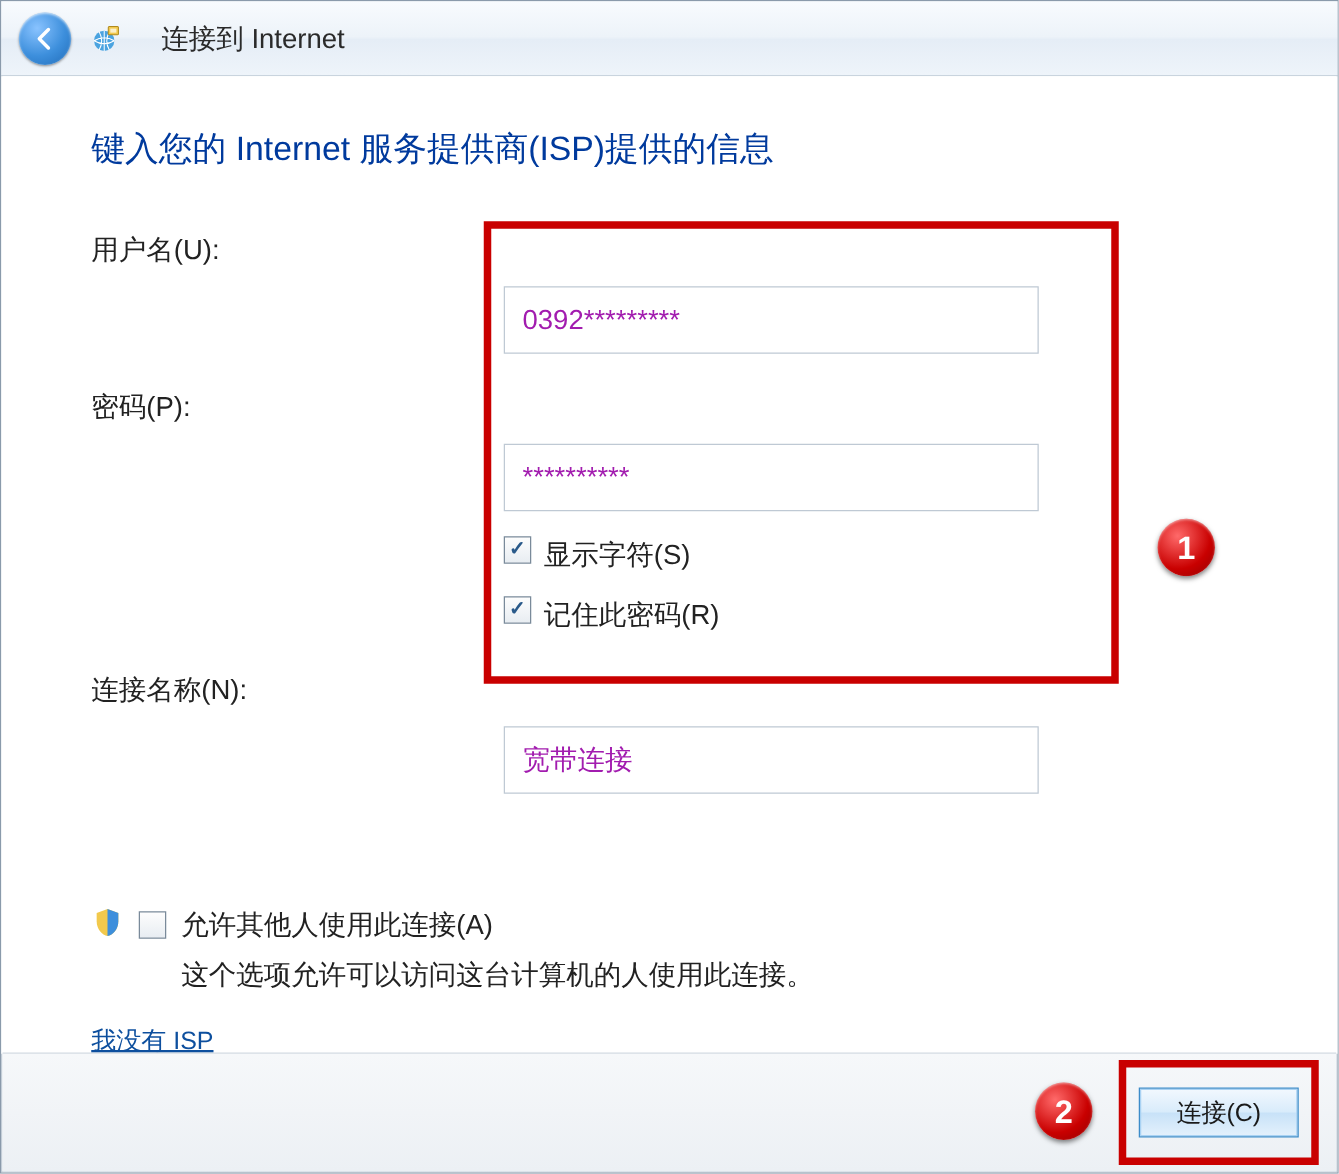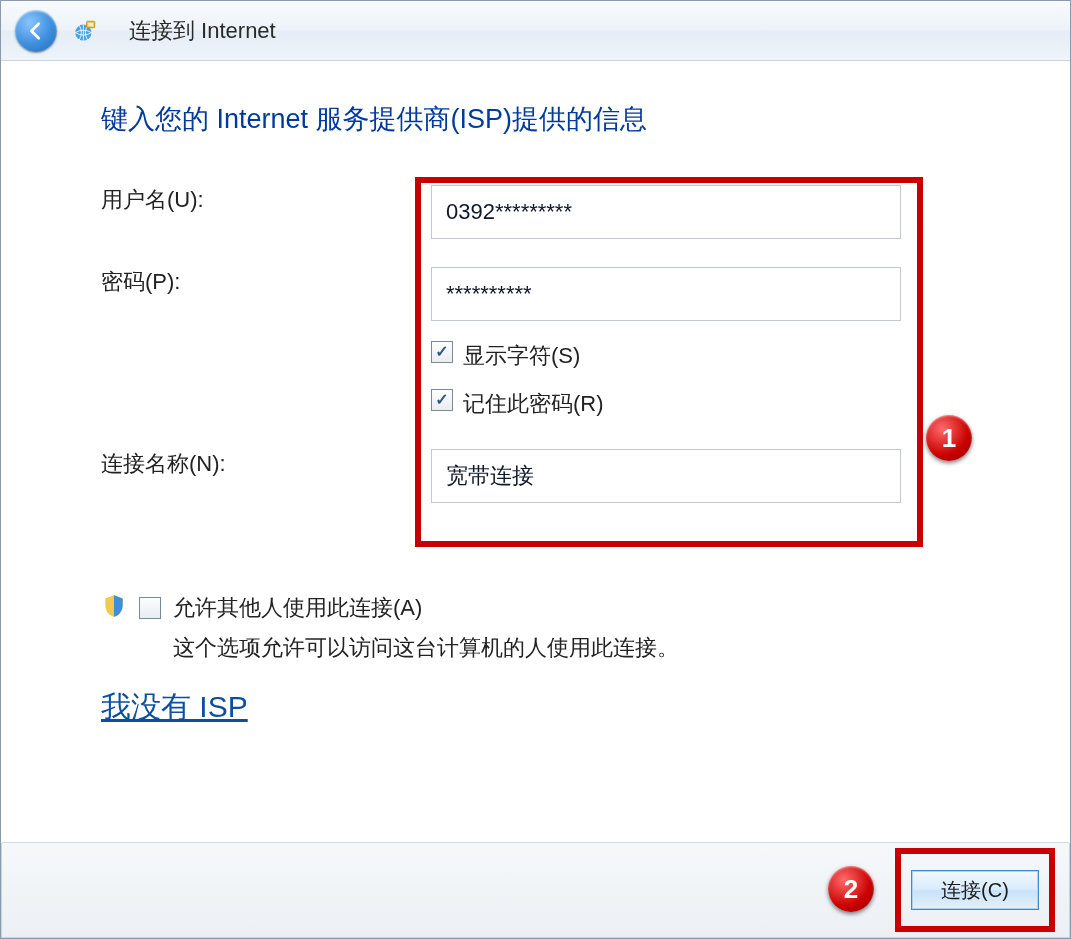--- a/index.html
+++ b/index.html
@@ -48,7 +48,7 @@
   }
   .content {
     position: relative;
-    padding: 40px 85px 0 100px;
+    padding: 40px 85px 0 72px;
     height: 782px;
     background: #fff;
   }

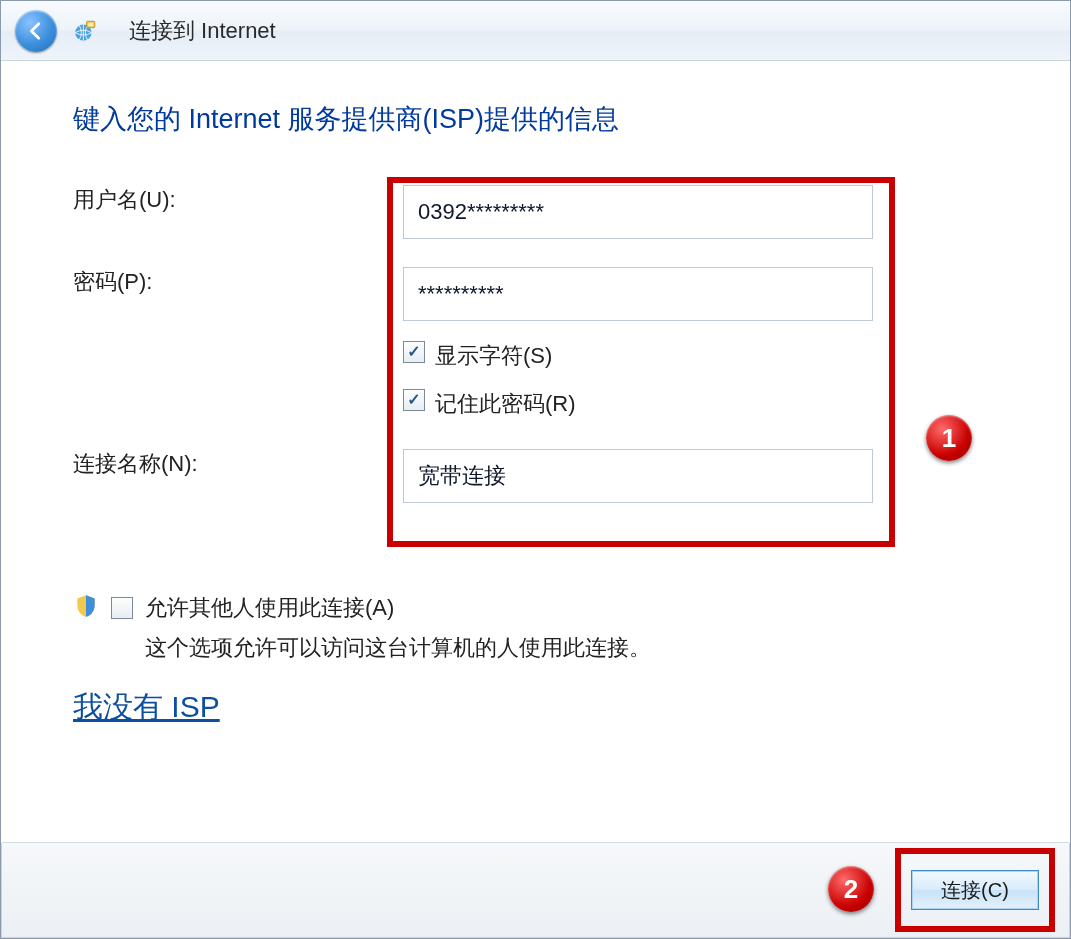--- a/index.html
+++ b/index.html
@@ -81,14 +81,15 @@
     color: #222;
   }
   .text-input {
-    width: 470px;
+    width: 428px;
     height: 54px;
     border: 1px solid #bfc9d4;
     background: #fff;
     font-size: 22px;
     padding: 0 14px;
-    color: #0f172a;
+    color: #a21caf;
     font-family: inherit;
+    margin-top: 44px;
   }
   .check-row {
     display: flex;

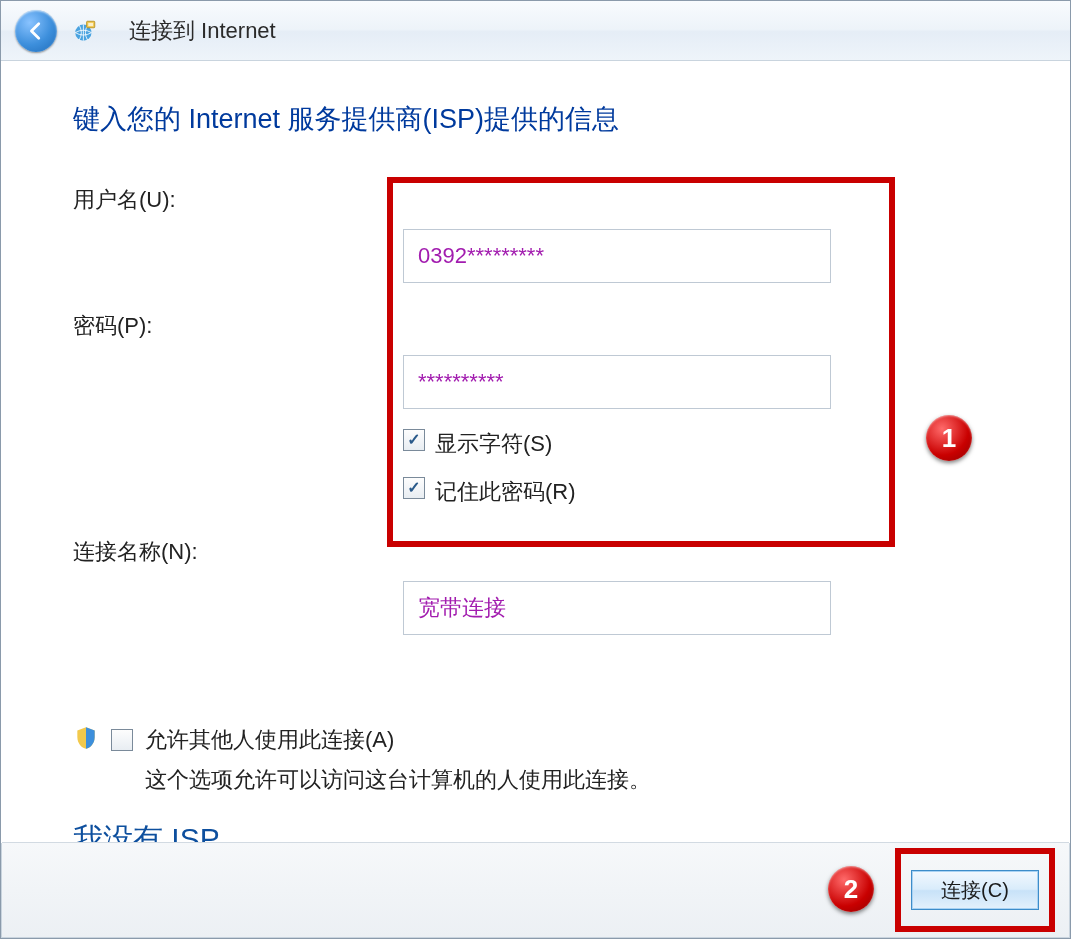--- a/index.html
+++ b/index.html
@@ -127,7 +127,7 @@
   .link {
     display: inline-block;
     margin-top: 24px;
-    font-size: 30px;
+    font-size: 20px;
     color: #0d4f9e;
     text-decoration: underline;
     cursor: pointer;

